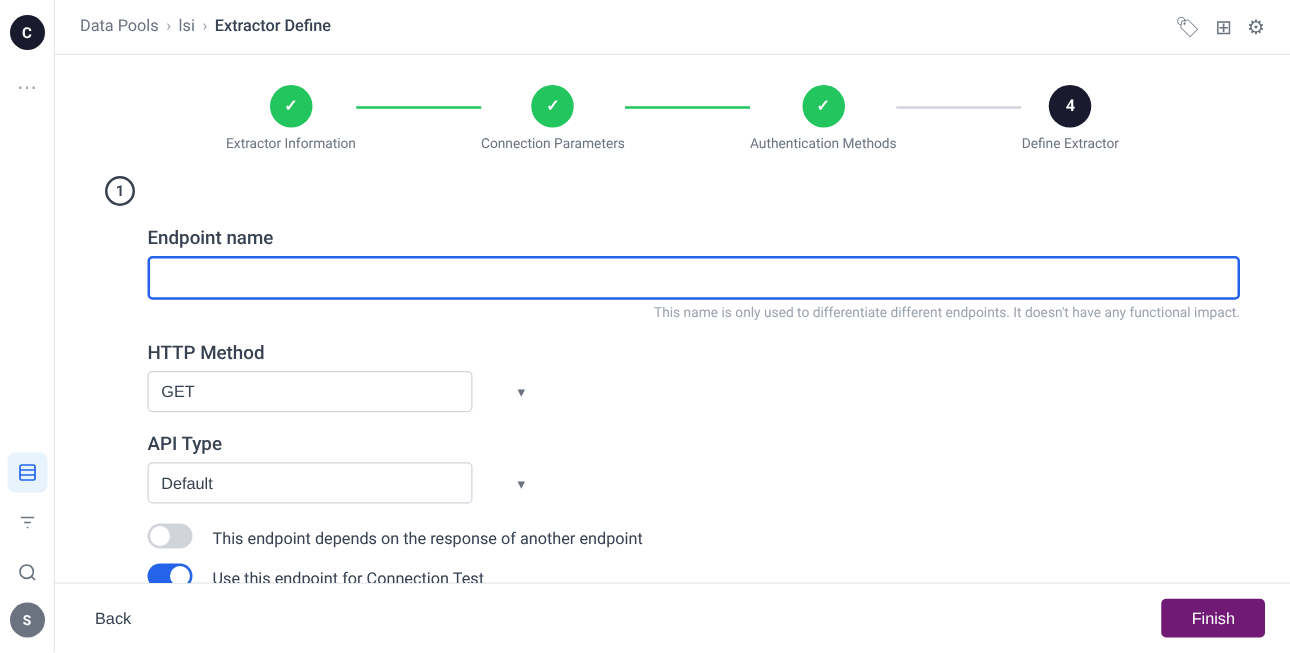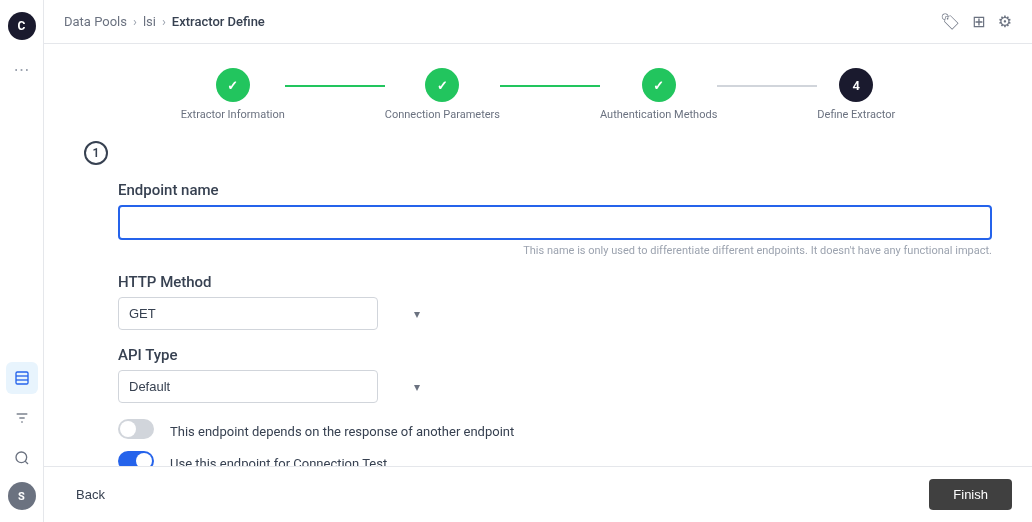--- a/index.html
+++ b/index.html
@@ -317,7 +317,7 @@
       padding: 8px 12px;
     }
     .btn-finish {
-      background: #404040;
+      background: #701a75;
       color: #fff;
       border: none;
       border-radius: 4px;

